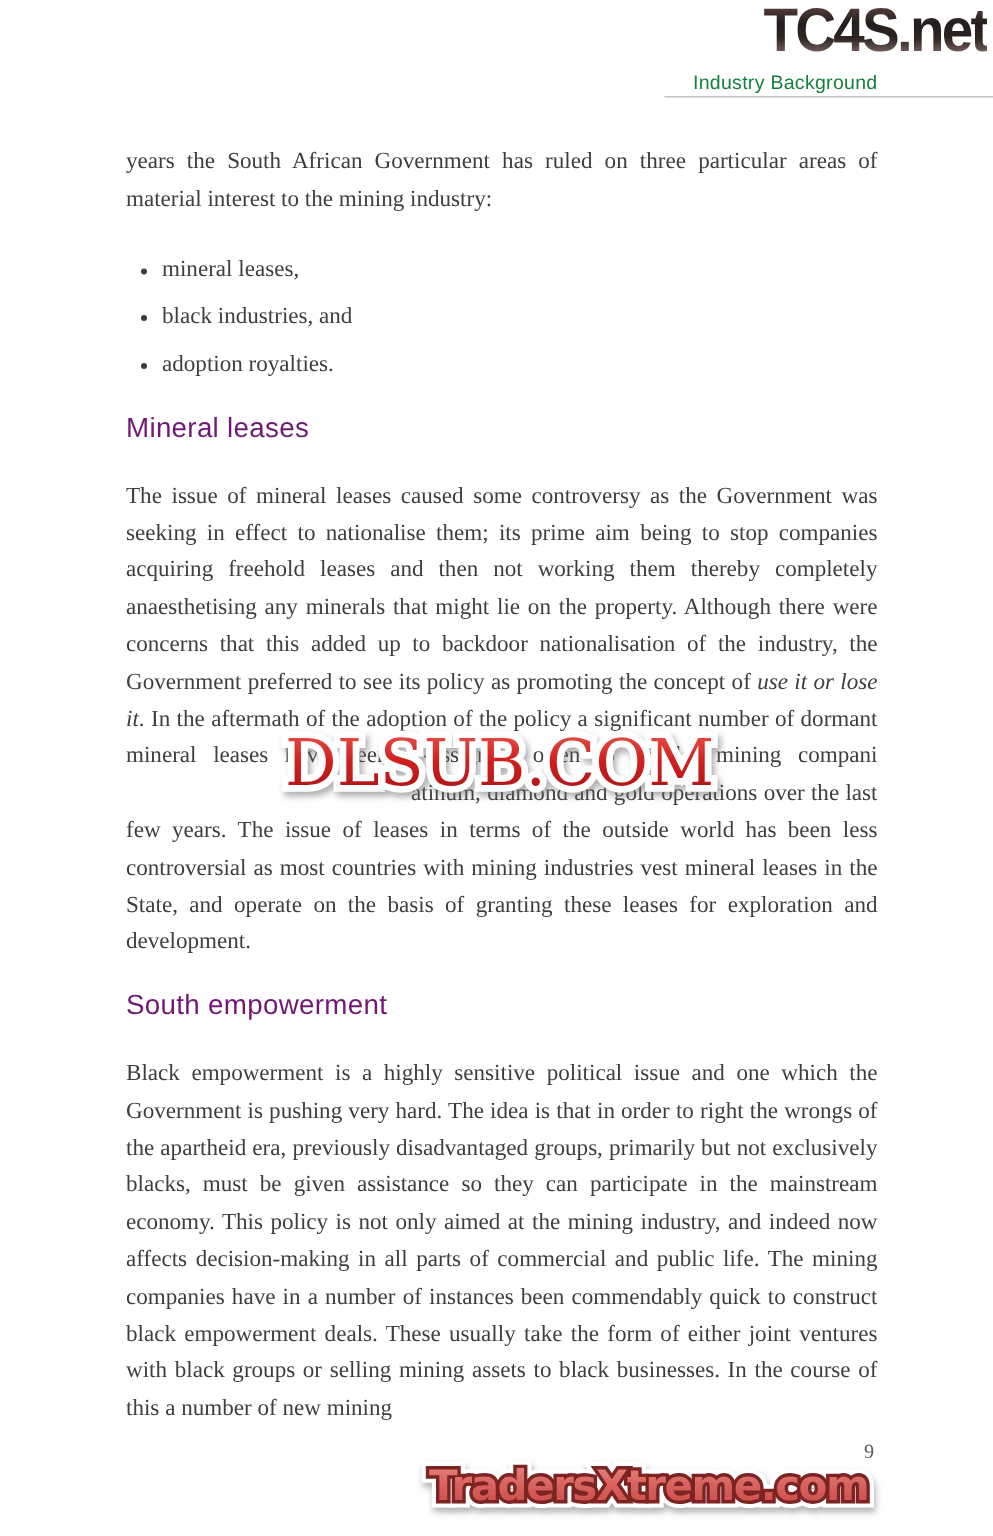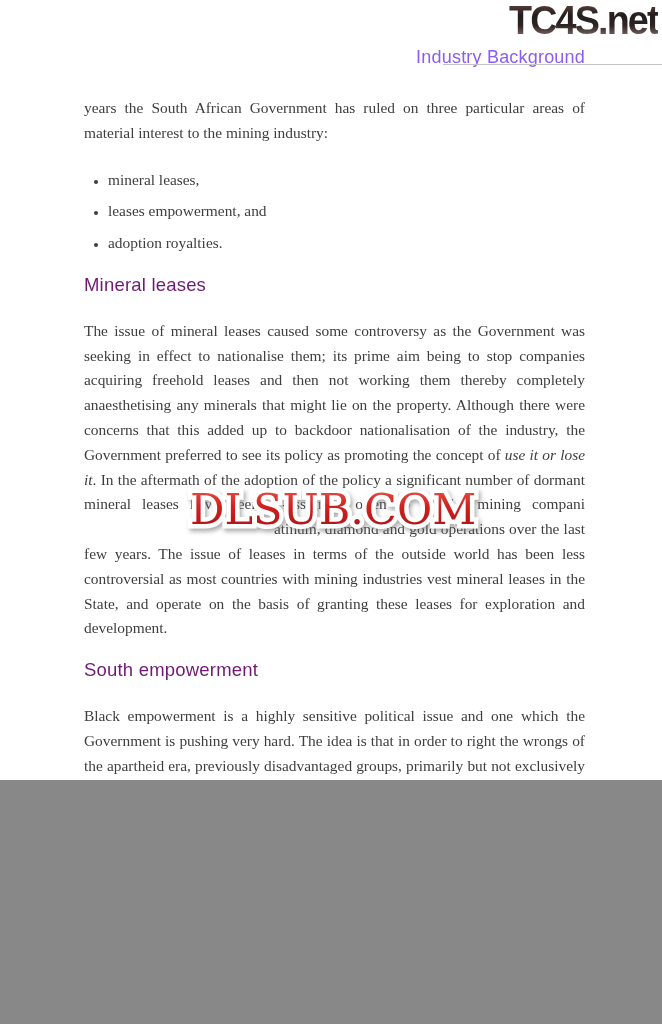--- a/index.html
+++ b/index.html
@@ -9,7 +9,7 @@
   .page {
     position: relative;
     width: 662px;
-    height: 780px;
+    height: 1024px;
     background: #ffffff;
     overflow: hidden;
     margin: 0 auto;

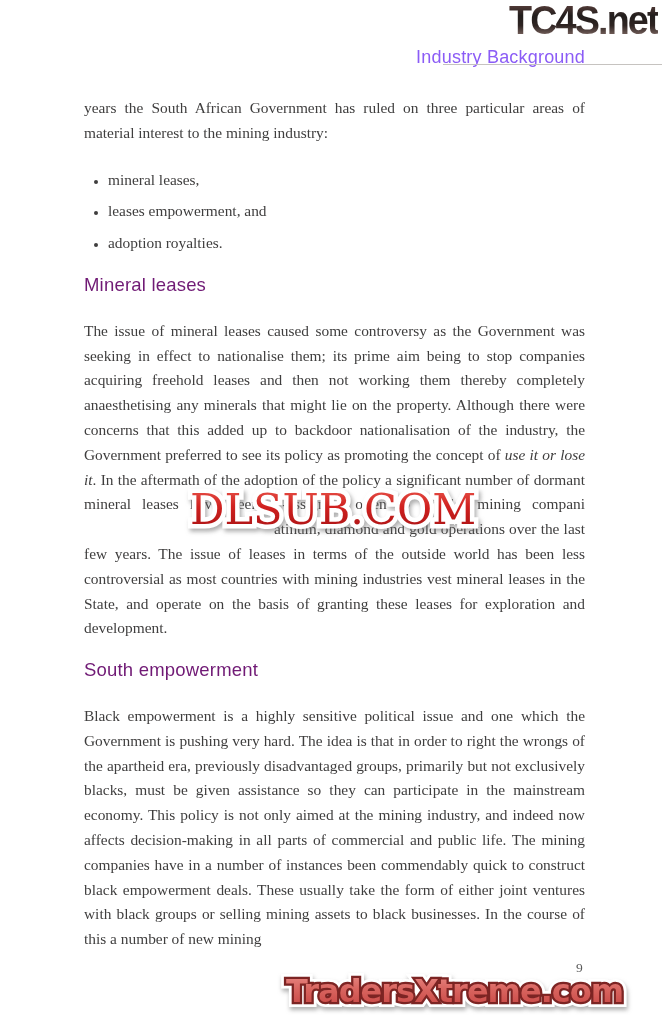--- a/index.html
+++ b/index.html
@@ -37,8 +37,8 @@
     top: 47px;
     right: 77px;
     font-family: "Liberation Sans", sans-serif;
-    font-size: 18px;
-    color: #8b5cf6;
+    font-size: 13px;
+    color: #15803d;
     letter-spacing: 0.2px;
   }
   .header-rule {

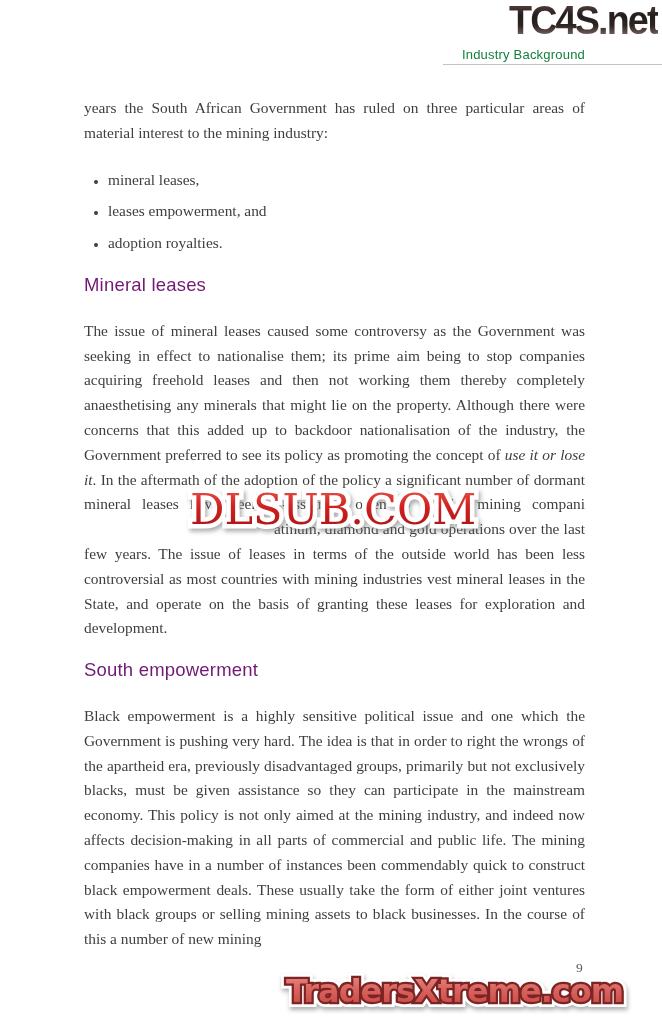--- a/index.html
+++ b/index.html
@@ -168,7 +168,7 @@
 
     <ul class="bullets">
       <li>mineral leases,</li>
-      <li>leases empowerment, and</li>
+      <li>black industries, and</li>
       <li>adoption royalties.</li>
     </ul>
 

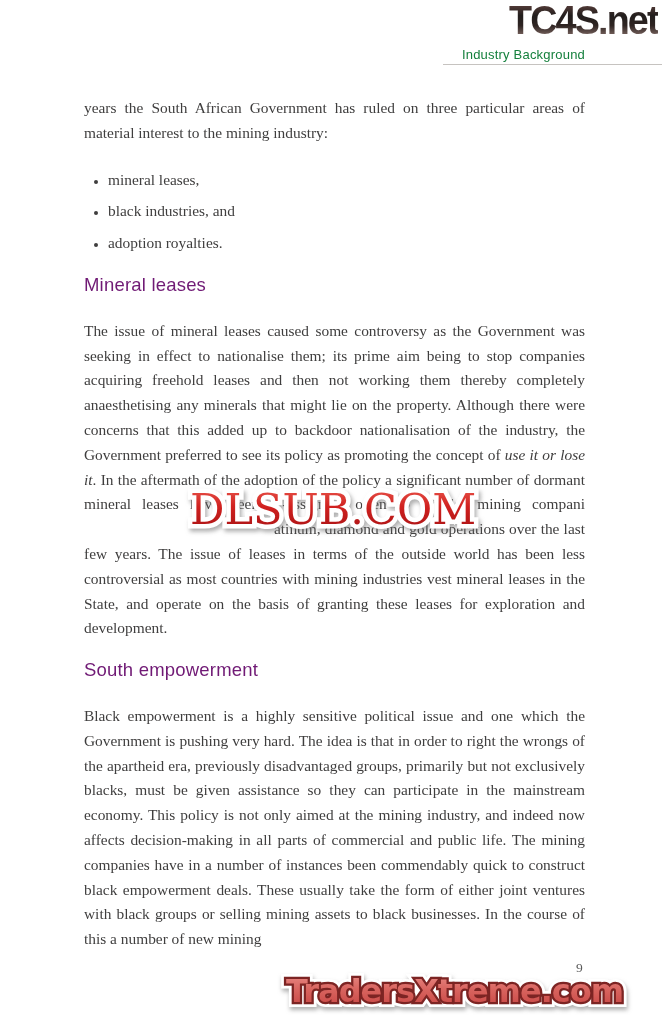--- a/index.html
+++ b/index.html
@@ -132,7 +132,7 @@
     height: 42px;
     font-family: "DejaVu Sans", sans-serif;
     font-weight: 700;
-    font-size: 32px;
+    font-size: 28px;
     letter-spacing: -1px;
     line-height: 42px;
     text-align: right;

